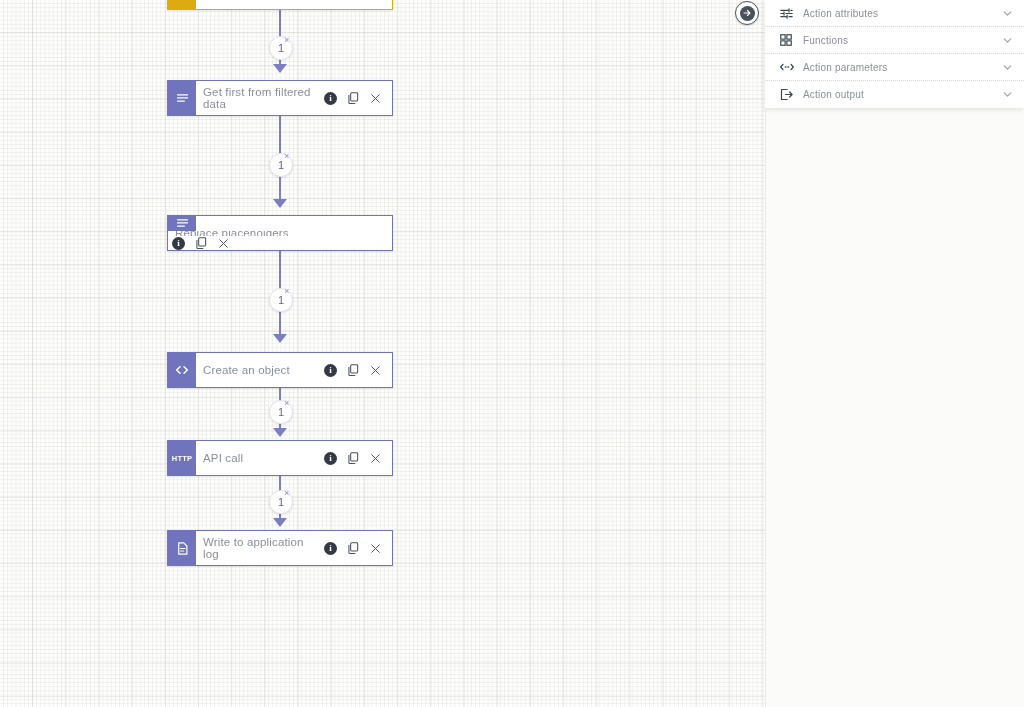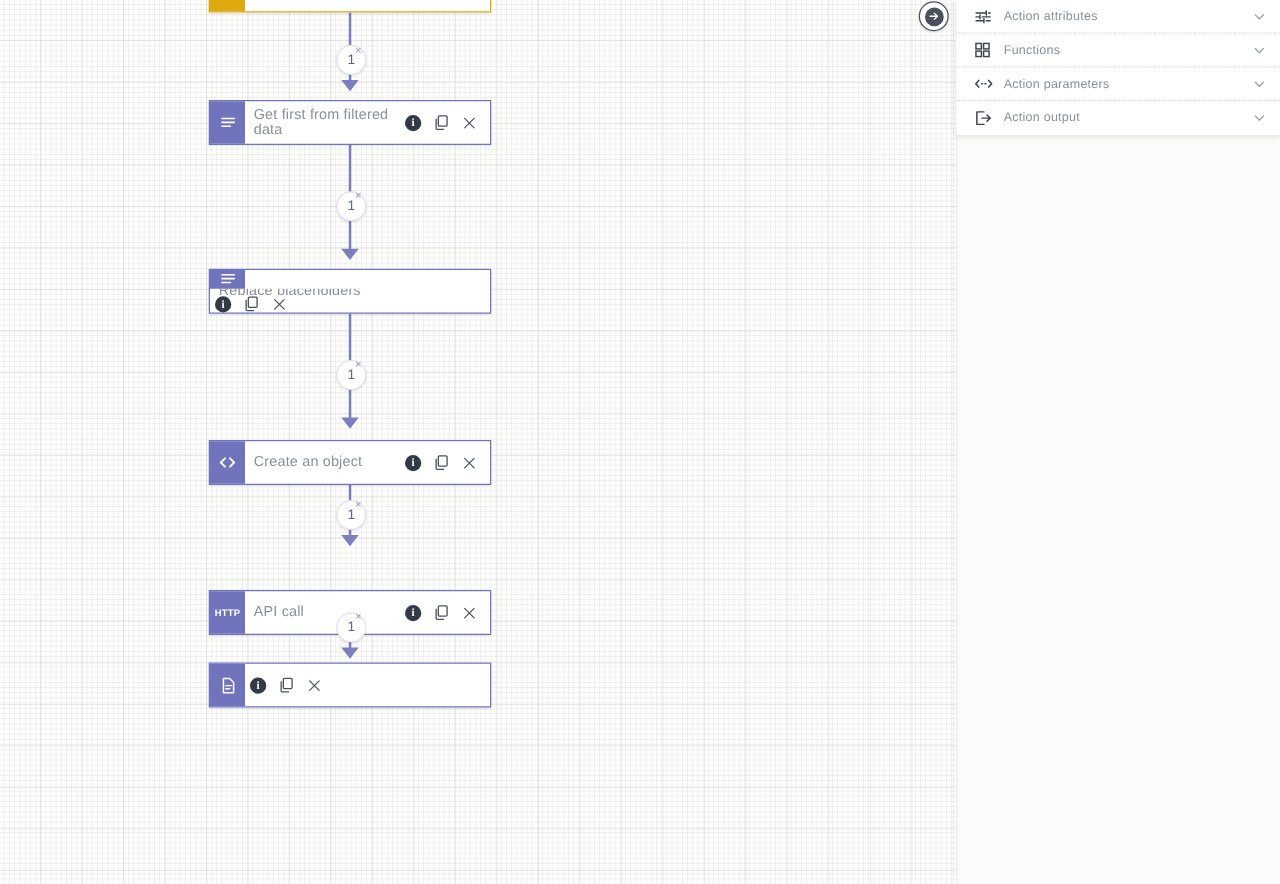--- a/index.html
+++ b/index.html
@@ -324,7 +324,7 @@
       </div>
     </div>
 
-    <div class="node" style="top:440px;margin-top:32px;">
+    <div class="node" style="top:440px;">
       <div class="node-icon">
         <span class="http-label">HTTP</span>
       </div>

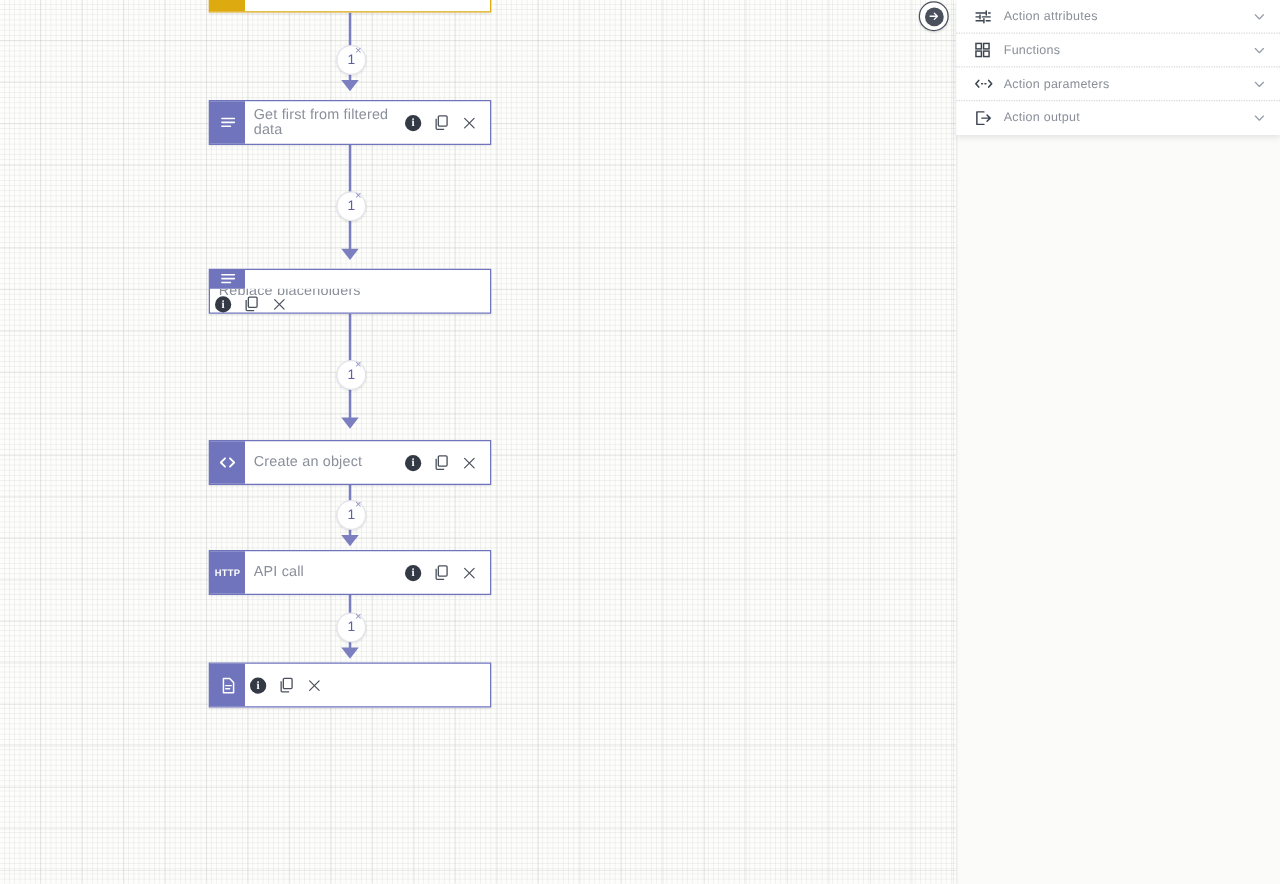--- a/index.html
+++ b/index.html
@@ -356,6 +356,9 @@
             <path d="M9 12h7M9 16h5"></path>
         </svg>
       </div>
+      <div class="node-body">
+        <div class="node-title">Write to application log</div>
+      </div>
       <div class="node-actions">
         <span class="act">
             <span class="icon-info">i</span>

